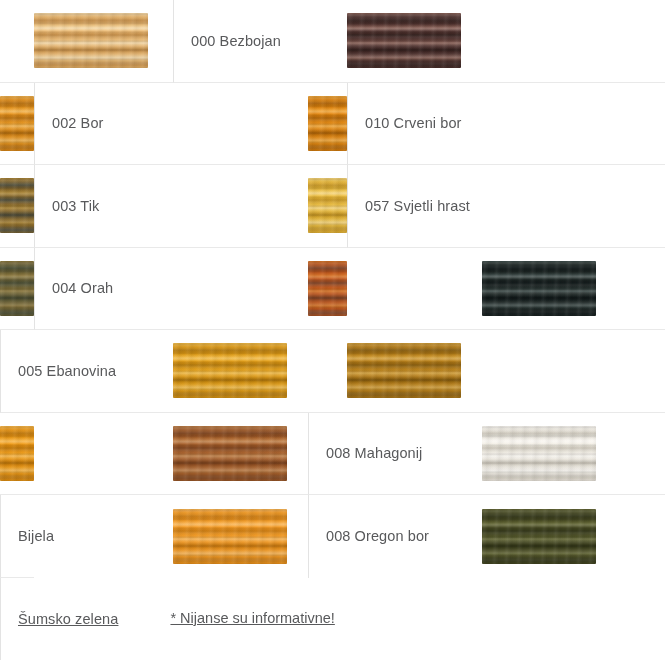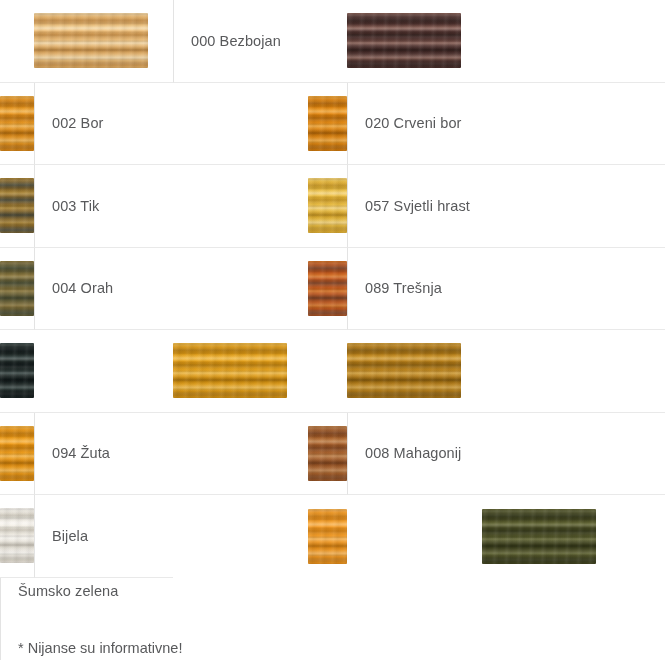--- a/index.html
+++ b/index.html
@@ -164,7 +164,7 @@
     </div>
   </div>
   <div class="label-cell rowline">
-    <span class="label-text">020 Crveni bor</span>
+    <span class="label-text">010 Crveni bor</span>
   </div>
 
   <div class="pad-cell rowline"></div>

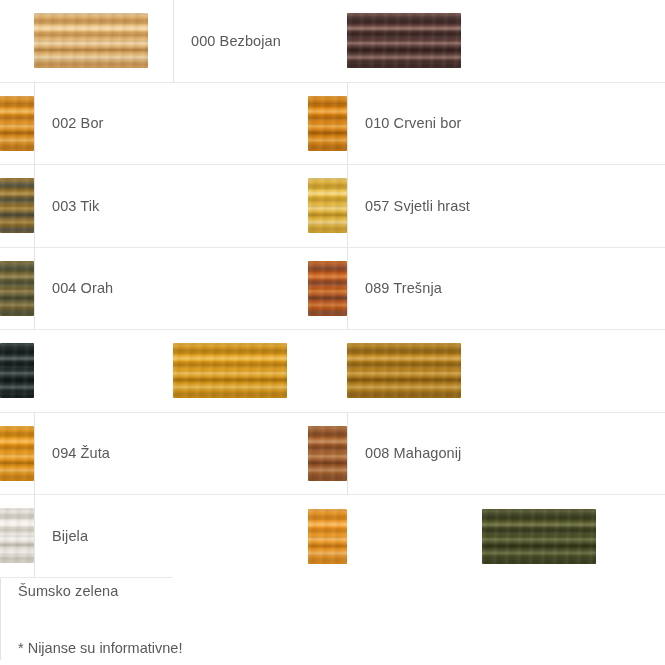--- a/index.html
+++ b/index.html
@@ -209,9 +209,6 @@
       <div class="grain-c"></div>
     </div>
   </div>
-  <div class="label-cell rowline">
-    <span class="label-text">089 Trešnja</span>
-  </div>
 
   <div class="pad-cell rowline"></div>
   <div class="swatch-cell rowline">

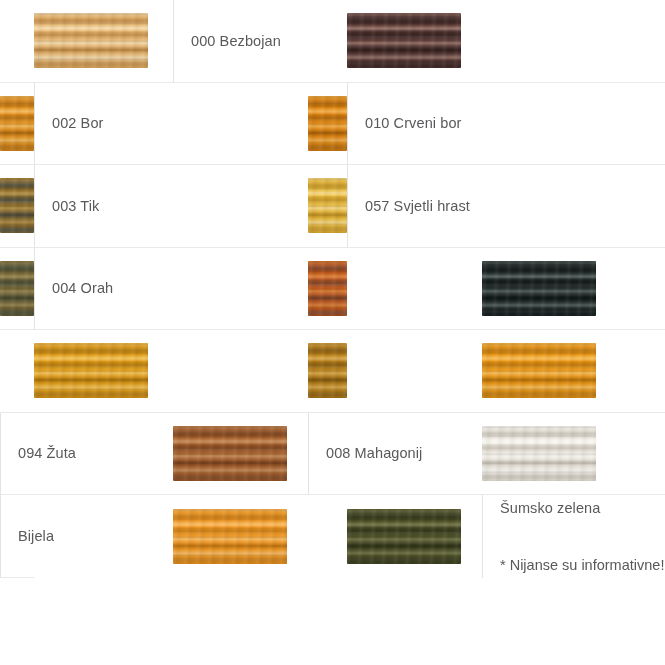--- a/index.html
+++ b/index.html
@@ -218,6 +218,9 @@
       <div class="grain-c"></div>
     </div>
   </div>
+  <div class="label-cell rowline">
+    <span class="label-text">005 Ebanovina</span>
+  </div>
   <div class="pad-cell rowline"></div>
   <div class="swatch-cell rowline">
     <div class="swatch" style="background-color: rgb(230, 160, 23); background-image: repeating-linear-gradient(rgb(242, 187, 69) 0px, rgb(230, 160, 23) 3px, rgb(197, 133, 12) 7px, rgb(230, 160, 23) 11px, rgb(242, 187, 69) 15px);">

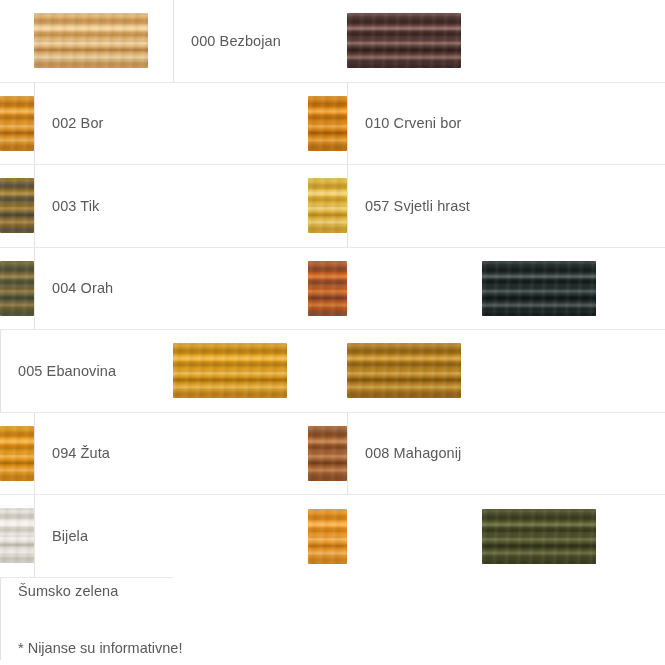--- a/index.html
+++ b/index.html
@@ -246,9 +246,6 @@
       <div class="grain-c"></div>
     </div>
   </div>
-  <div class="label-cell rowline">
-    <span class="label-text">094 Žuta</span>
-  </div>
 
   <div class="pad-cell rowline"></div>
   <div class="swatch-cell rowline">

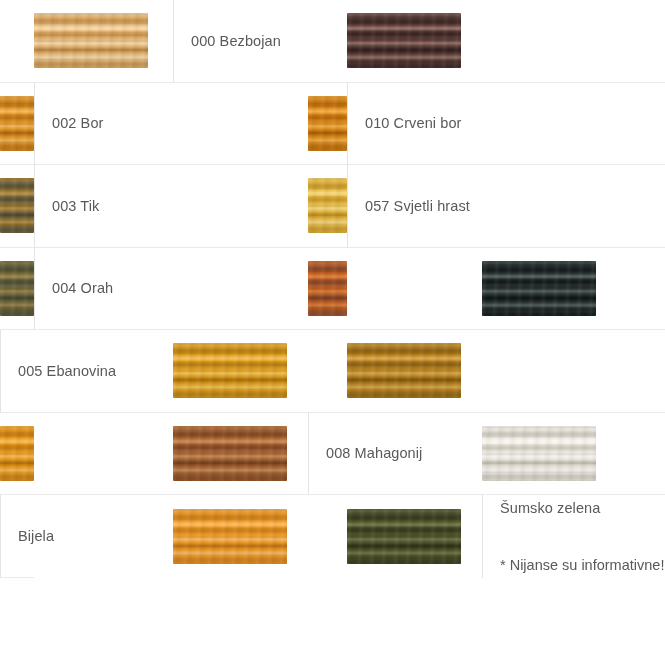--- a/index.html
+++ b/index.html
@@ -278,6 +278,9 @@
       <div class="grain-c"></div>
     </div>
   </div>
+  <div class="label-cell">
+    <span class="label-text">008 Oregon bor</span>
+  </div>
   <div class="pad-cell"></div>
   <div class="swatch-cell">
     <div class="swatch" style="background-color: rgb(74, 77, 37); background-image: repeating-linear-gradient(rgb(96, 100, 47) 0px, rgb(74, 77, 37) 3px, rgb(54, 58, 25) 7px, rgb(74, 77, 37) 11px, rgb(96, 100, 47) 15px);">

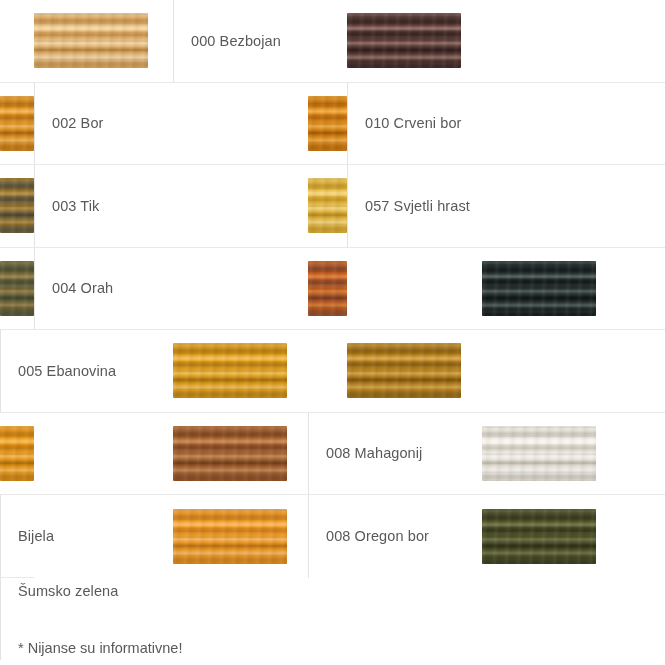--- a/index.html
+++ b/index.html
@@ -66,9 +66,9 @@
   }
   .label-stack {
     display: flex;
-    flex-direction: column;
     justify-content: center;
     gap: 40px;
+    text-decoration: underline;
   }
 
   

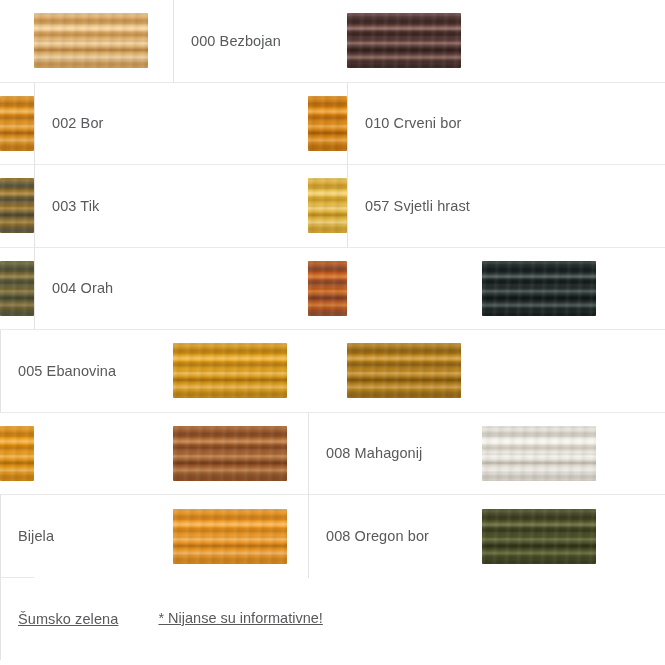--- a/index.html
+++ b/index.html
@@ -63,6 +63,7 @@
     font-size: 14.5px;
     color: #58595b;
     white-space: nowrap;
+    margin-left: 12px;
   }
   .label-stack {
     display: flex;

